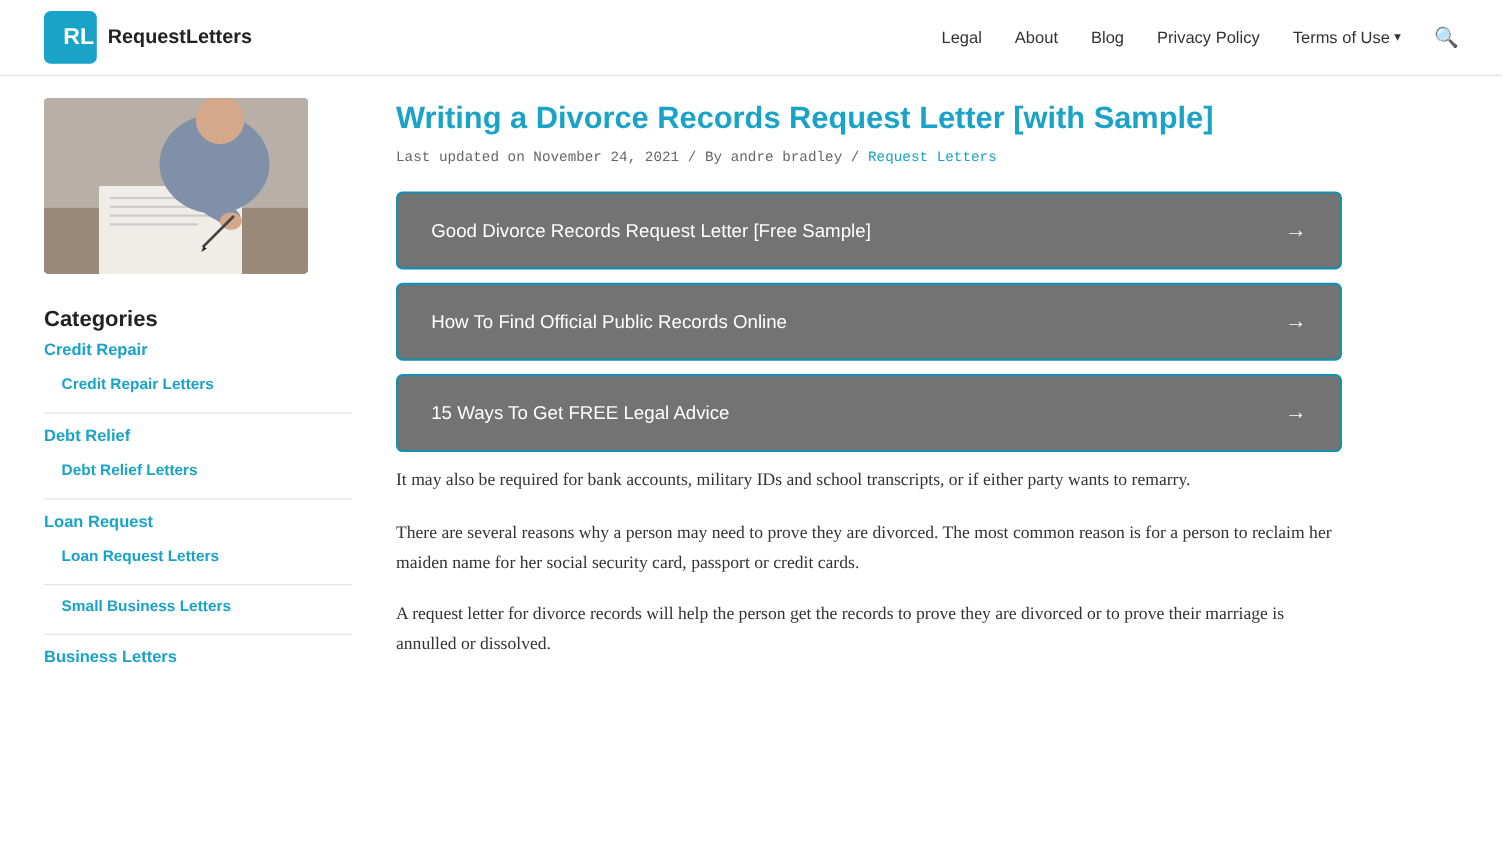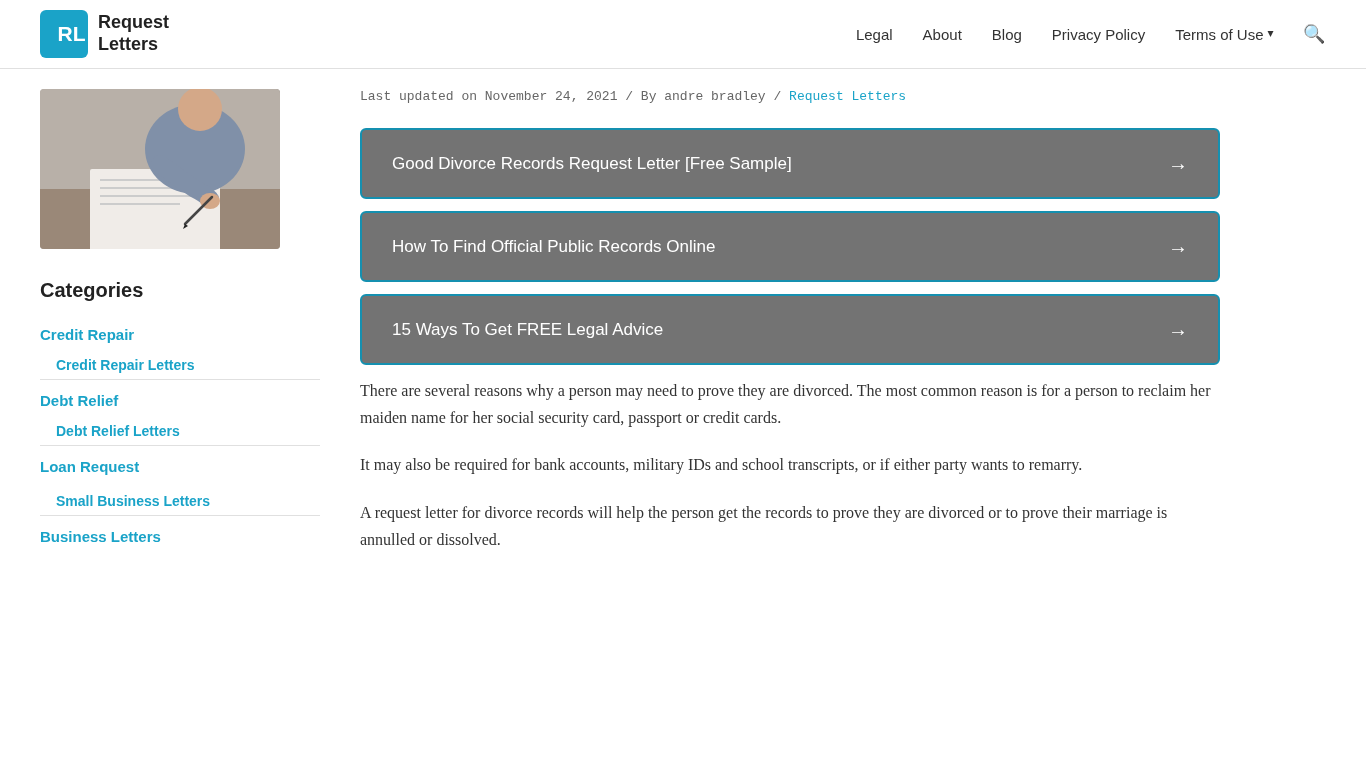--- a/index.html
+++ b/index.html
@@ -36,7 +36,6 @@
     }
     .logo-text {
       display: flex;
-      flex-direction: column;
       line-height: 1.2;
     }
     .logo-text span {

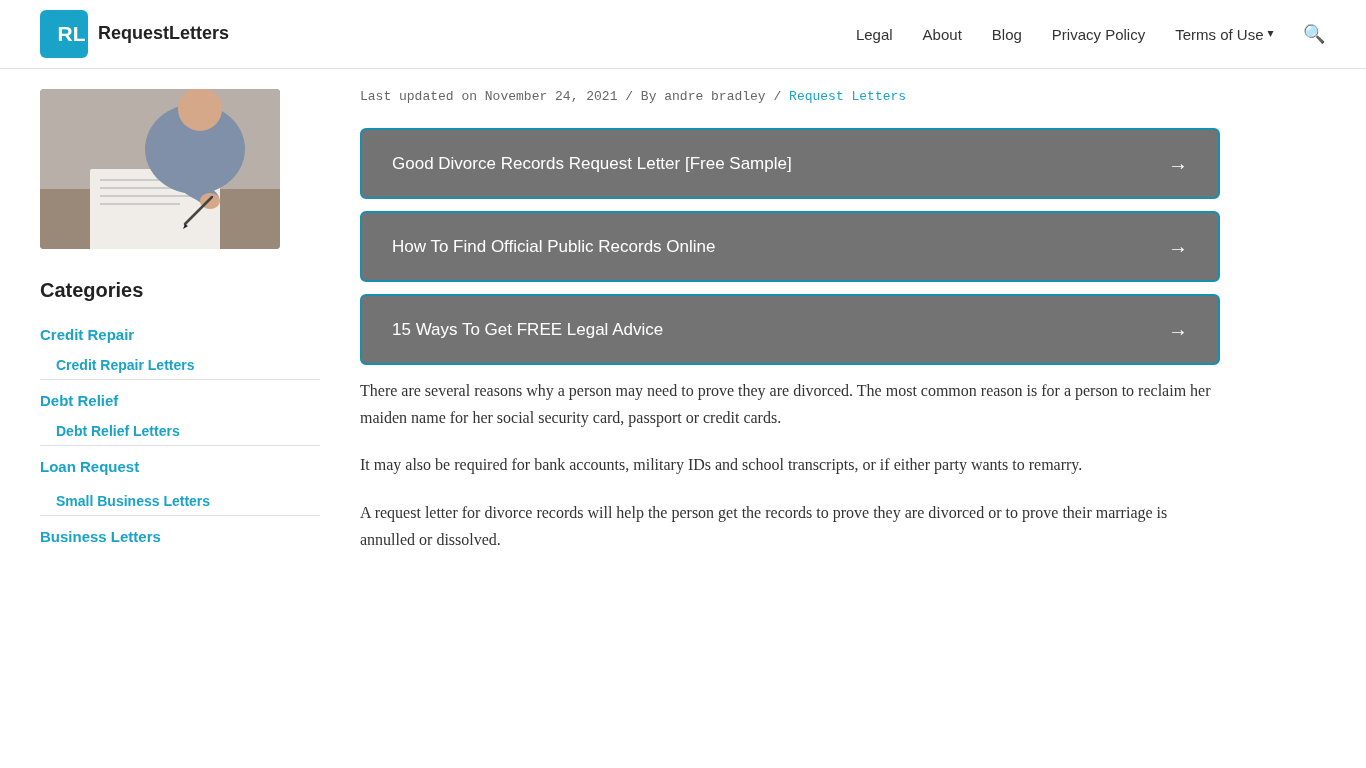--- a/index.html
+++ b/index.html
@@ -277,6 +277,7 @@
   </aside>
 
   <main class="main-content">
+    <h1 class="article-title">Writing a Divorce Records Request Letter [with Sample]</h1>
 
     <div class="article-meta">
       <span>Last updated on November 24, 2021 / By andre bradley / </span><a href="#">Request Letters</a>

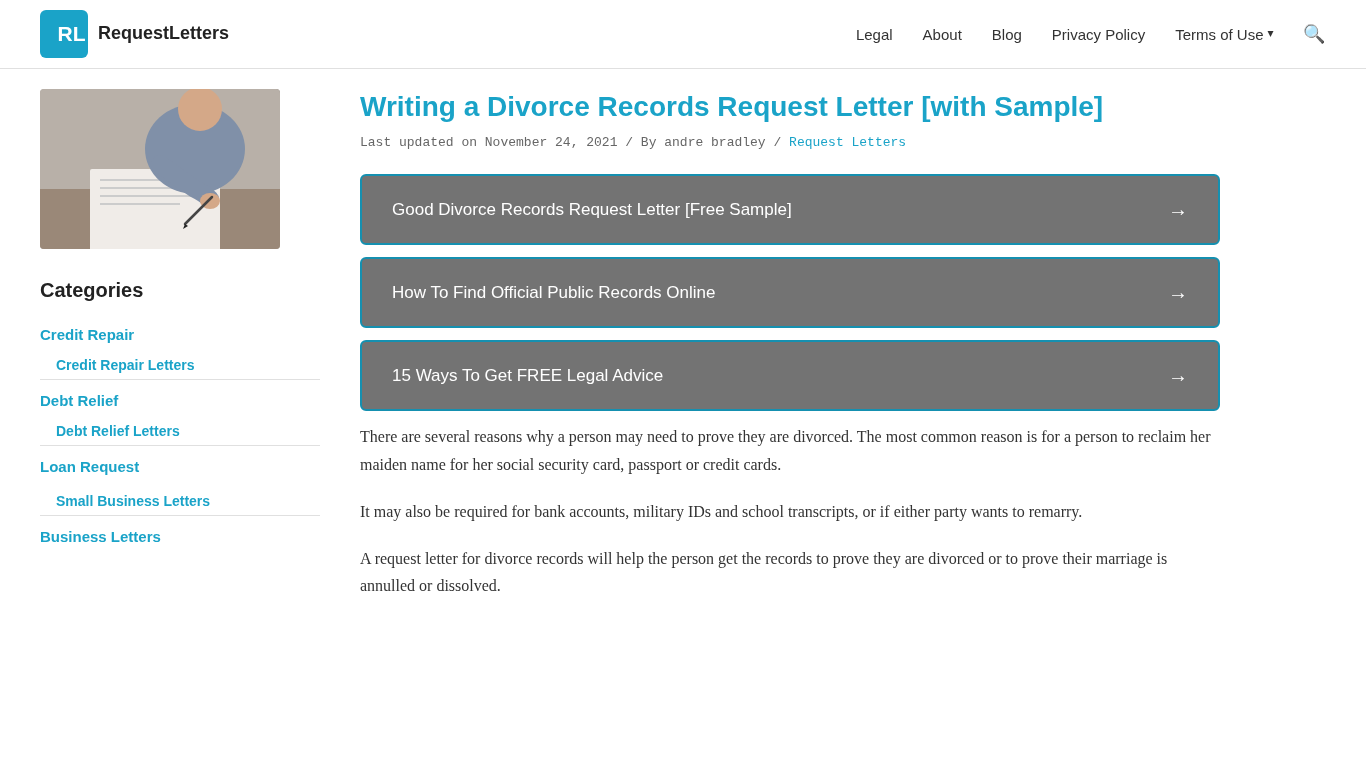--- a/index.html
+++ b/index.html
@@ -114,7 +114,6 @@
       font-size: 20px;
       font-weight: bold;
       color: #222;
-      margin-bottom: 16px;
       font-family: Arial, sans-serif;
     }
     .category-parent {

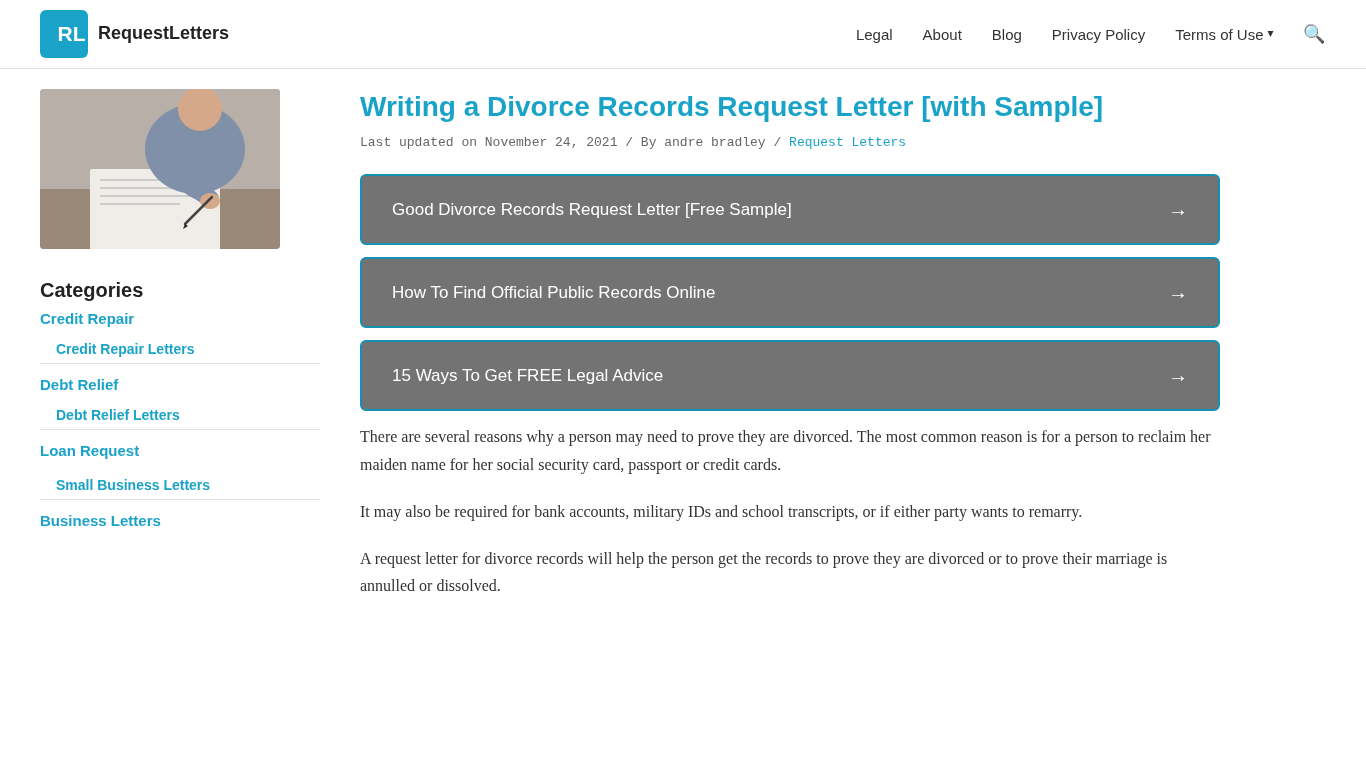--- a/index.html
+++ b/index.html
@@ -130,7 +130,7 @@
       text-decoration: none;
       font-size: 14px;
       font-family: Arial, sans-serif;
-      padding: 6px 0 6px 16px;
+      padding: 6px 0 18px 16px;
       border-bottom: 1px solid #e0e0e0;
     }
     .category-group { margin-bottom: 4px; font-weight: bold; }

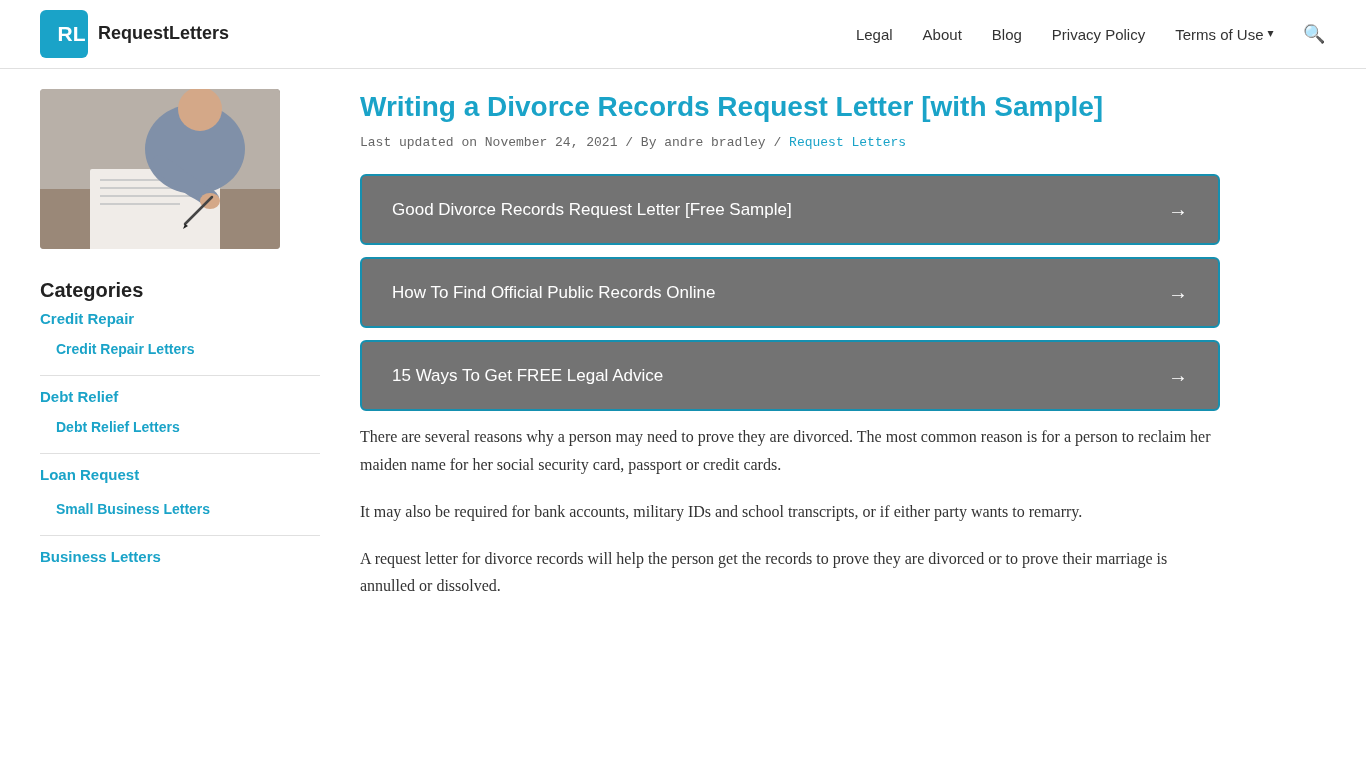--- a/index.html
+++ b/index.html
@@ -298,8 +298,8 @@
     </a>
 
     <div class="article-body">
+      <p>It may also be required for bank accounts, military IDs and school transcripts, or if either party wants to remarry.</p>
       <p>There are several reasons why a person may need to prove they are divorced. The most common reason is for a person to reclaim her maiden name for her social security card, passport or credit cards.</p>
-      <p>It may also be required for bank accounts, military IDs and school transcripts, or if either party wants to remarry.</p>
       <p>A request letter for divorce records will help the person get the records to prove they are divorced or to prove their marriage is annulled or dissolved.</p>
     </div>
   </main>

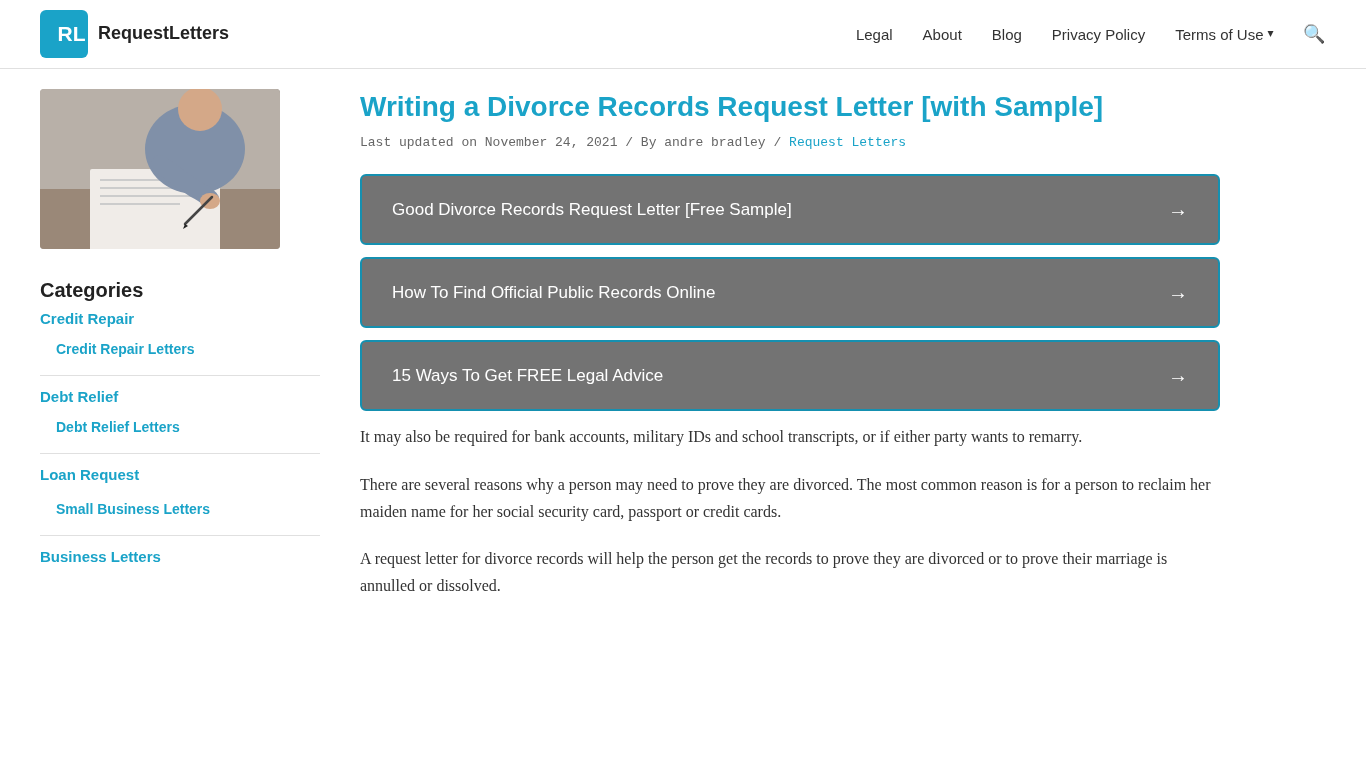--- a/index.html
+++ b/index.html
@@ -264,6 +264,7 @@
 
     <div class="category-group">
       <a class="category-parent" href="#">Loan Request</a>
+      <a class="category-child" href="#">Loan Request Letters</a>
     </div>
 
     <div class="category-group">

